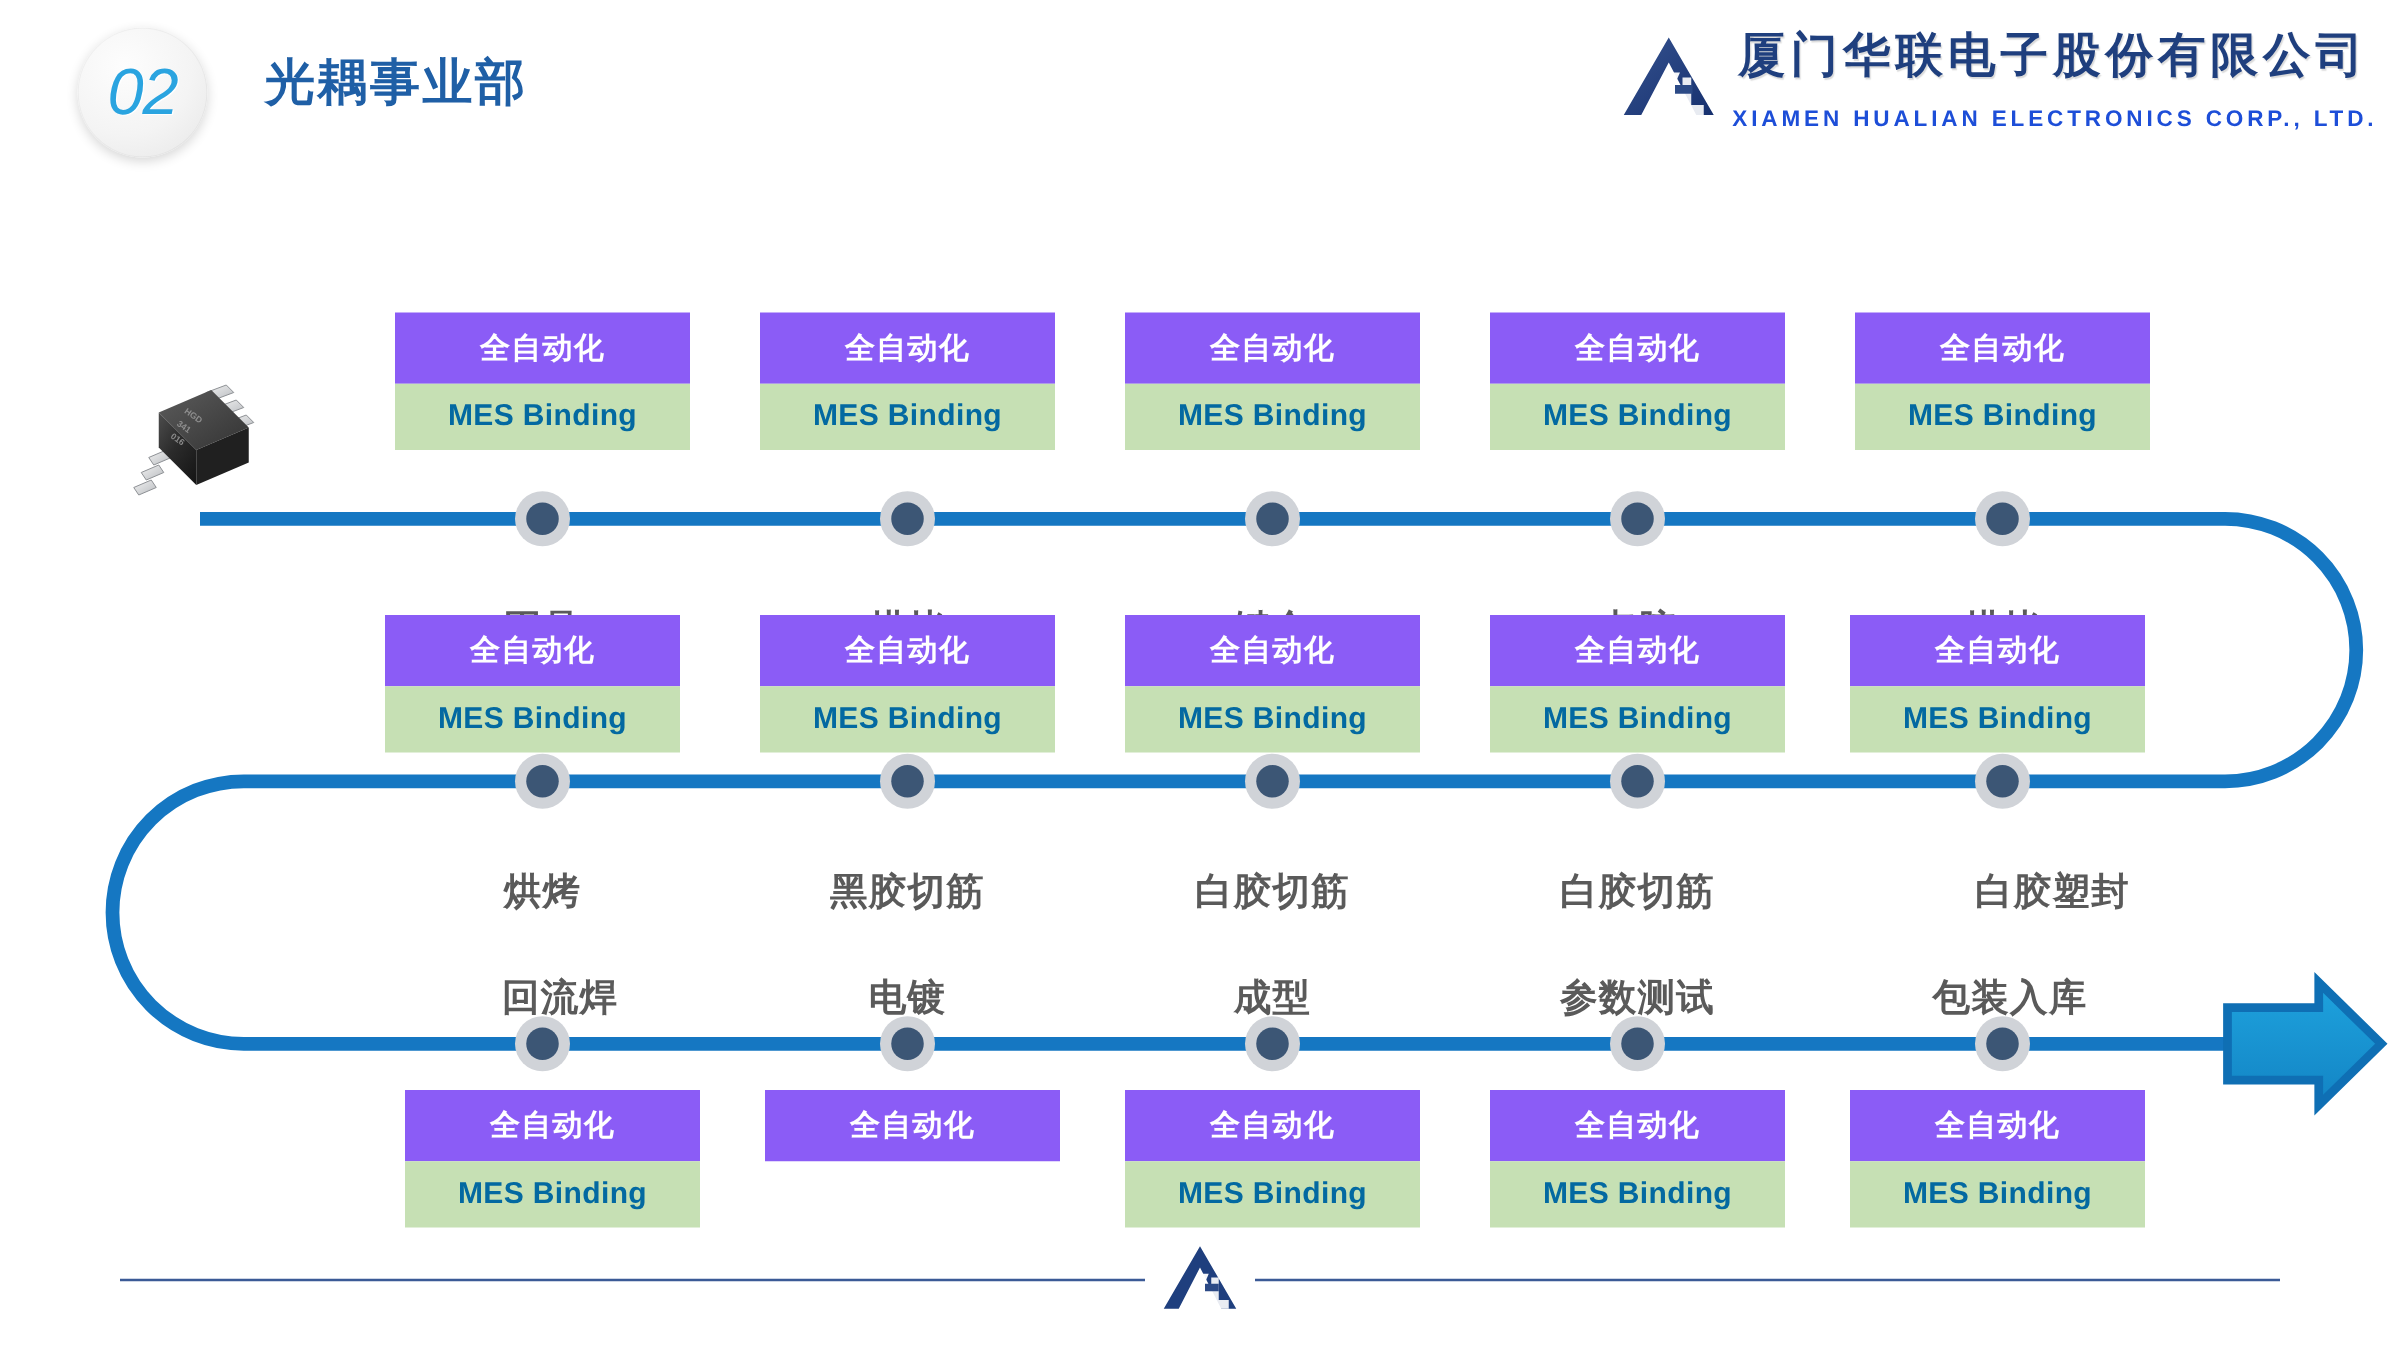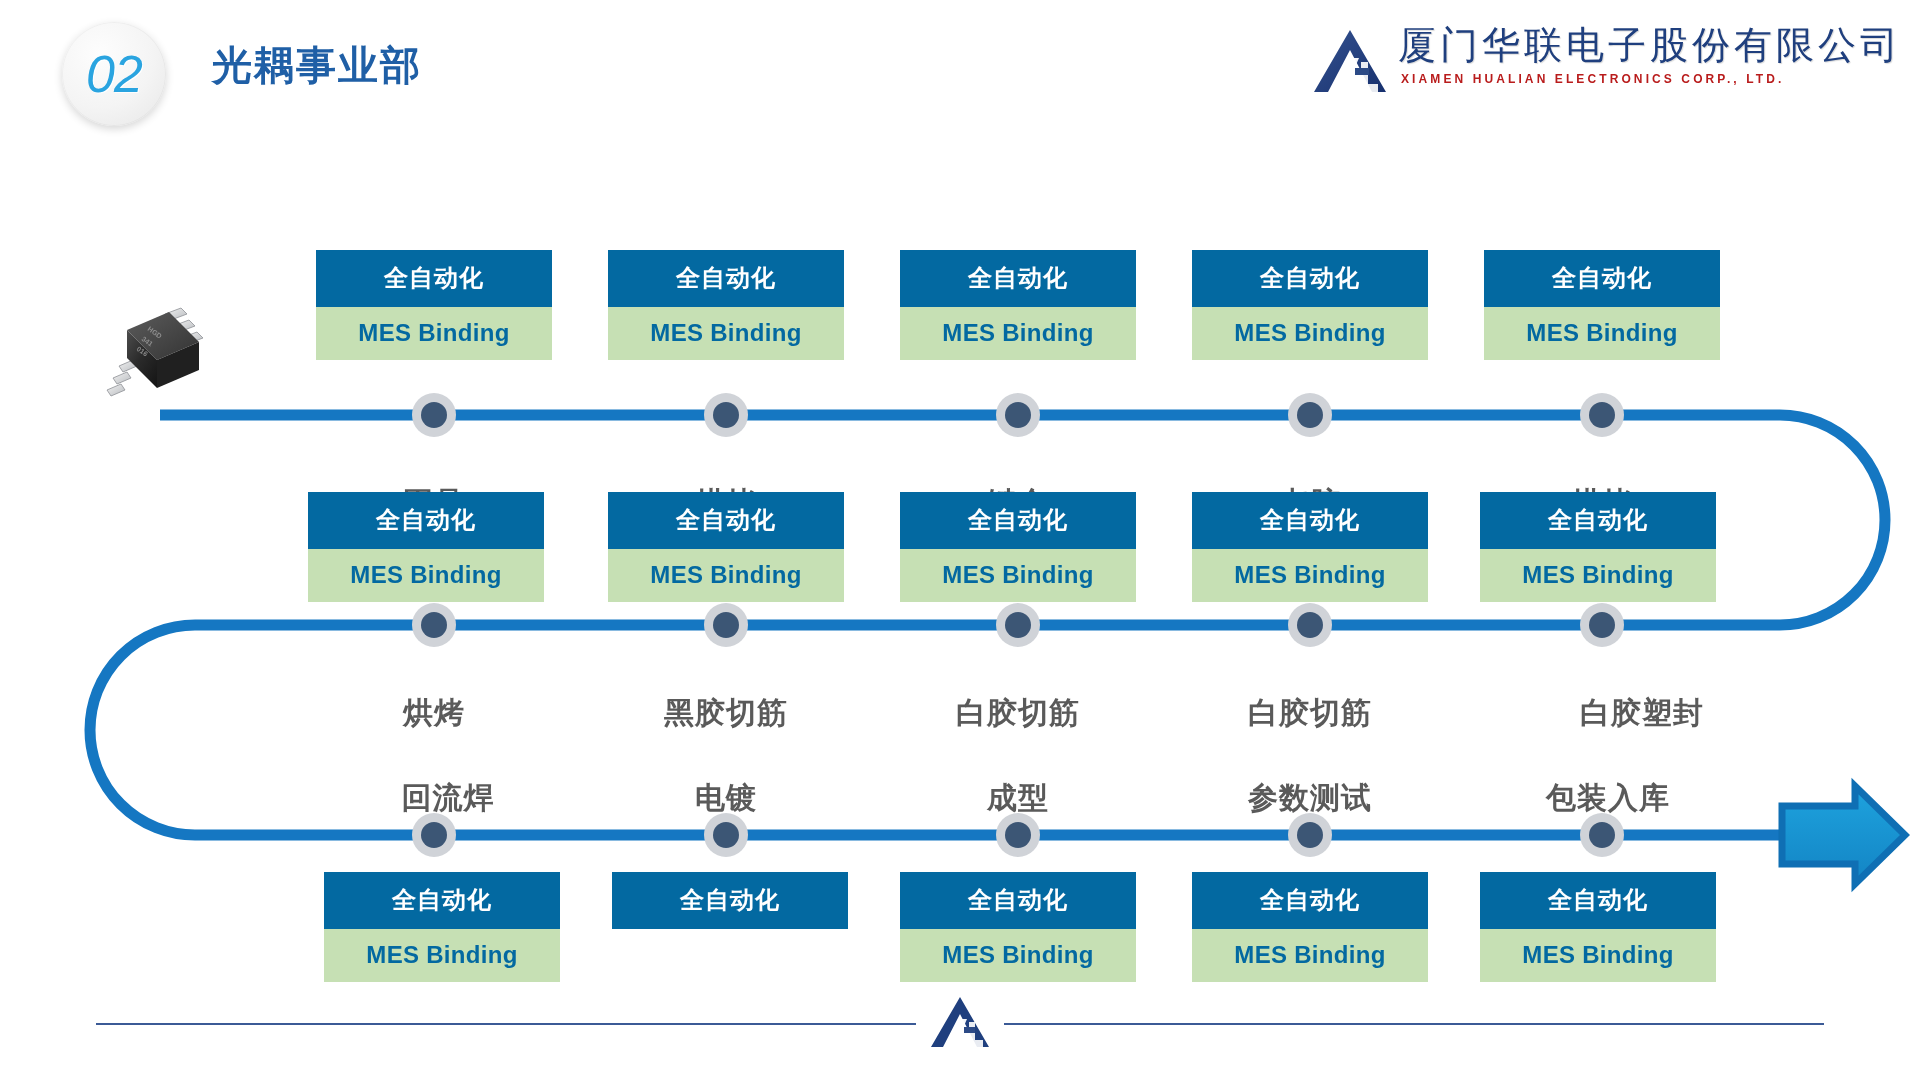--- a/index.html
+++ b/index.html
@@ -42,7 +42,7 @@
   #corp-logo-mark { width: 76px; height: 68px; margin-right: 10px; margin-top: 2px; }
   #corp-logo-text { display: flex; flex-direction: column; }
   #corp-name-cn {
-    font-size: 38px; font-weight: normal; color: #1f3f7e;
+    font-size: 38px; font-weight: bold; color: #1f3f7e;
     letter-spacing: 4px; line-height: 1.05;
     text-shadow: 1px 1px 1px rgba(0,0,0,0.15);
     text-align: center;

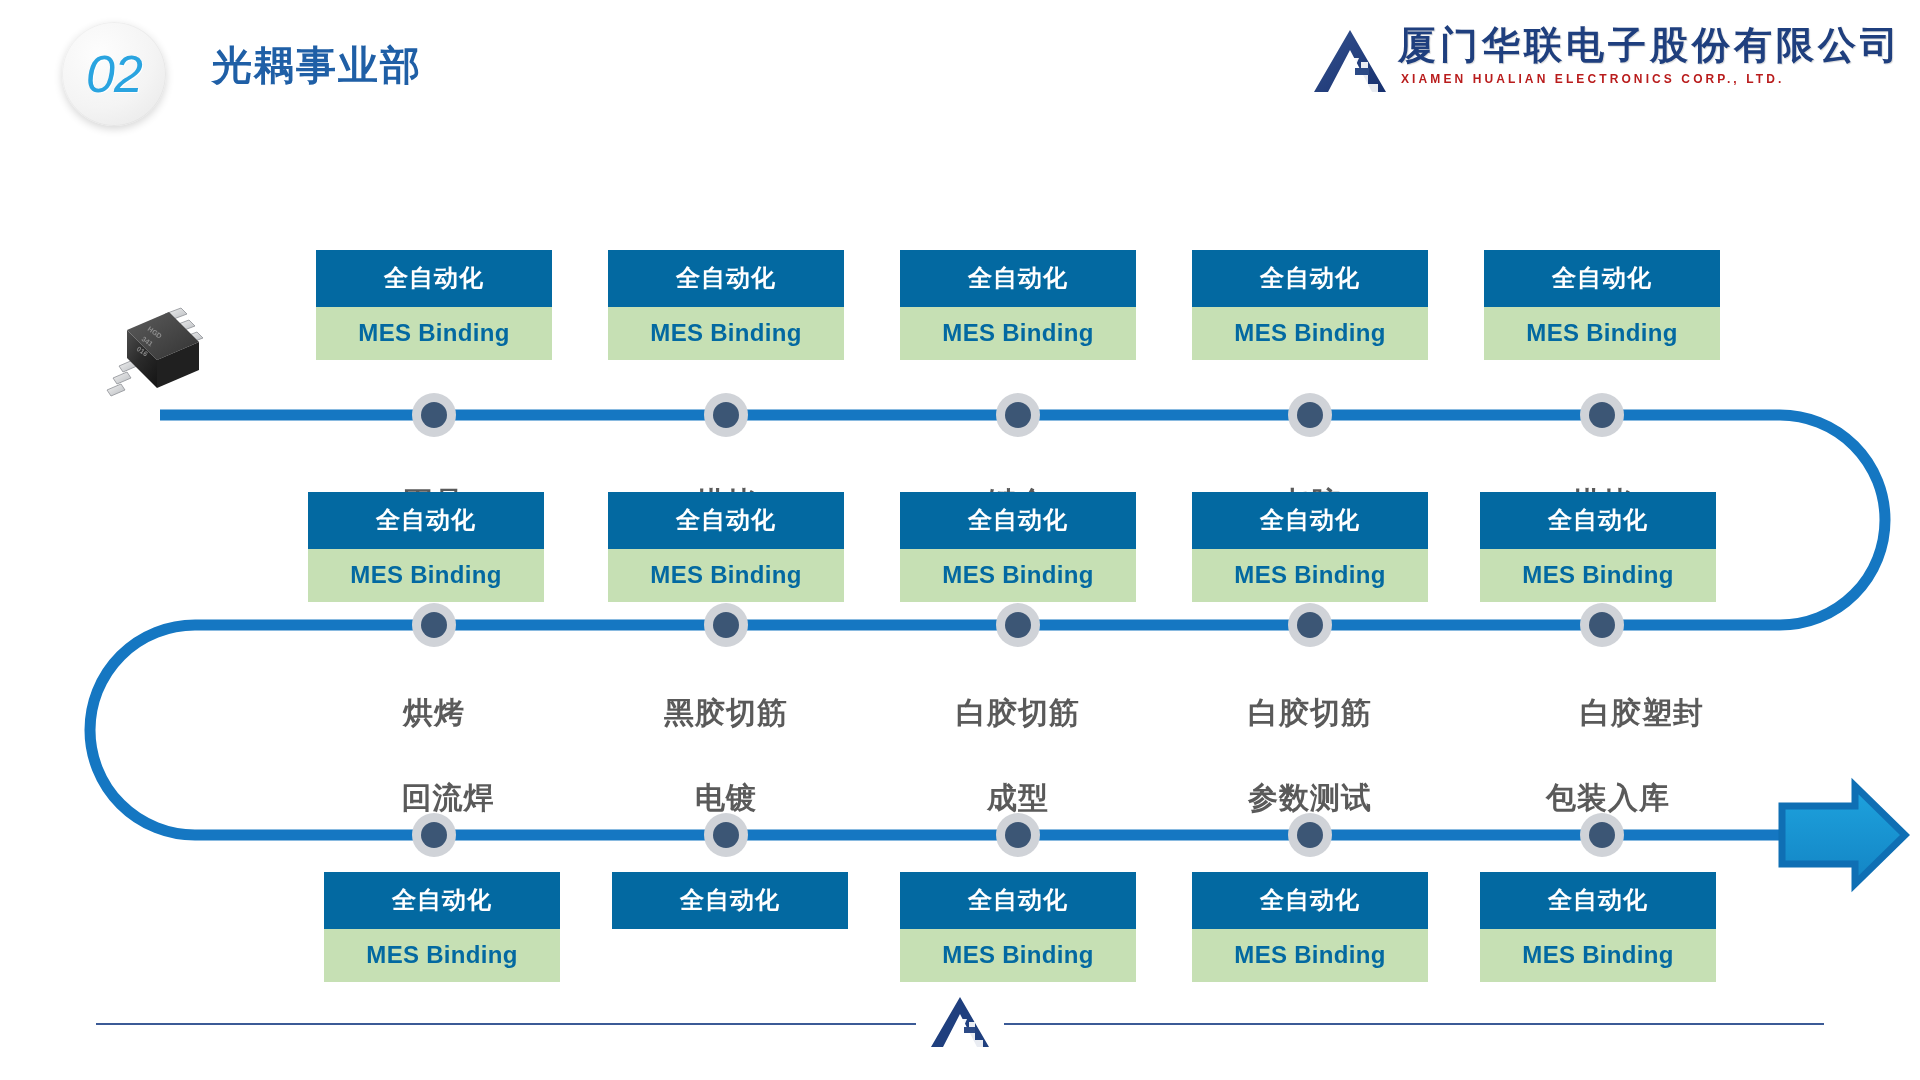--- a/index.html
+++ b/index.html
@@ -48,8 +48,8 @@
     text-align: center;
   }
   #corp-name-en {
-    font-size: 12px; font-weight: bold; color: #b91c1c;
-    letter-spacing: 3.1px; margin-top: 6px; padding-left: 3px;
+    font-size: 18px; font-weight: bold; color: #1d4ed8;
+    letter-spacing: 3.1px; margin-top: 19px; padding-left: 3px;
   }
 
   

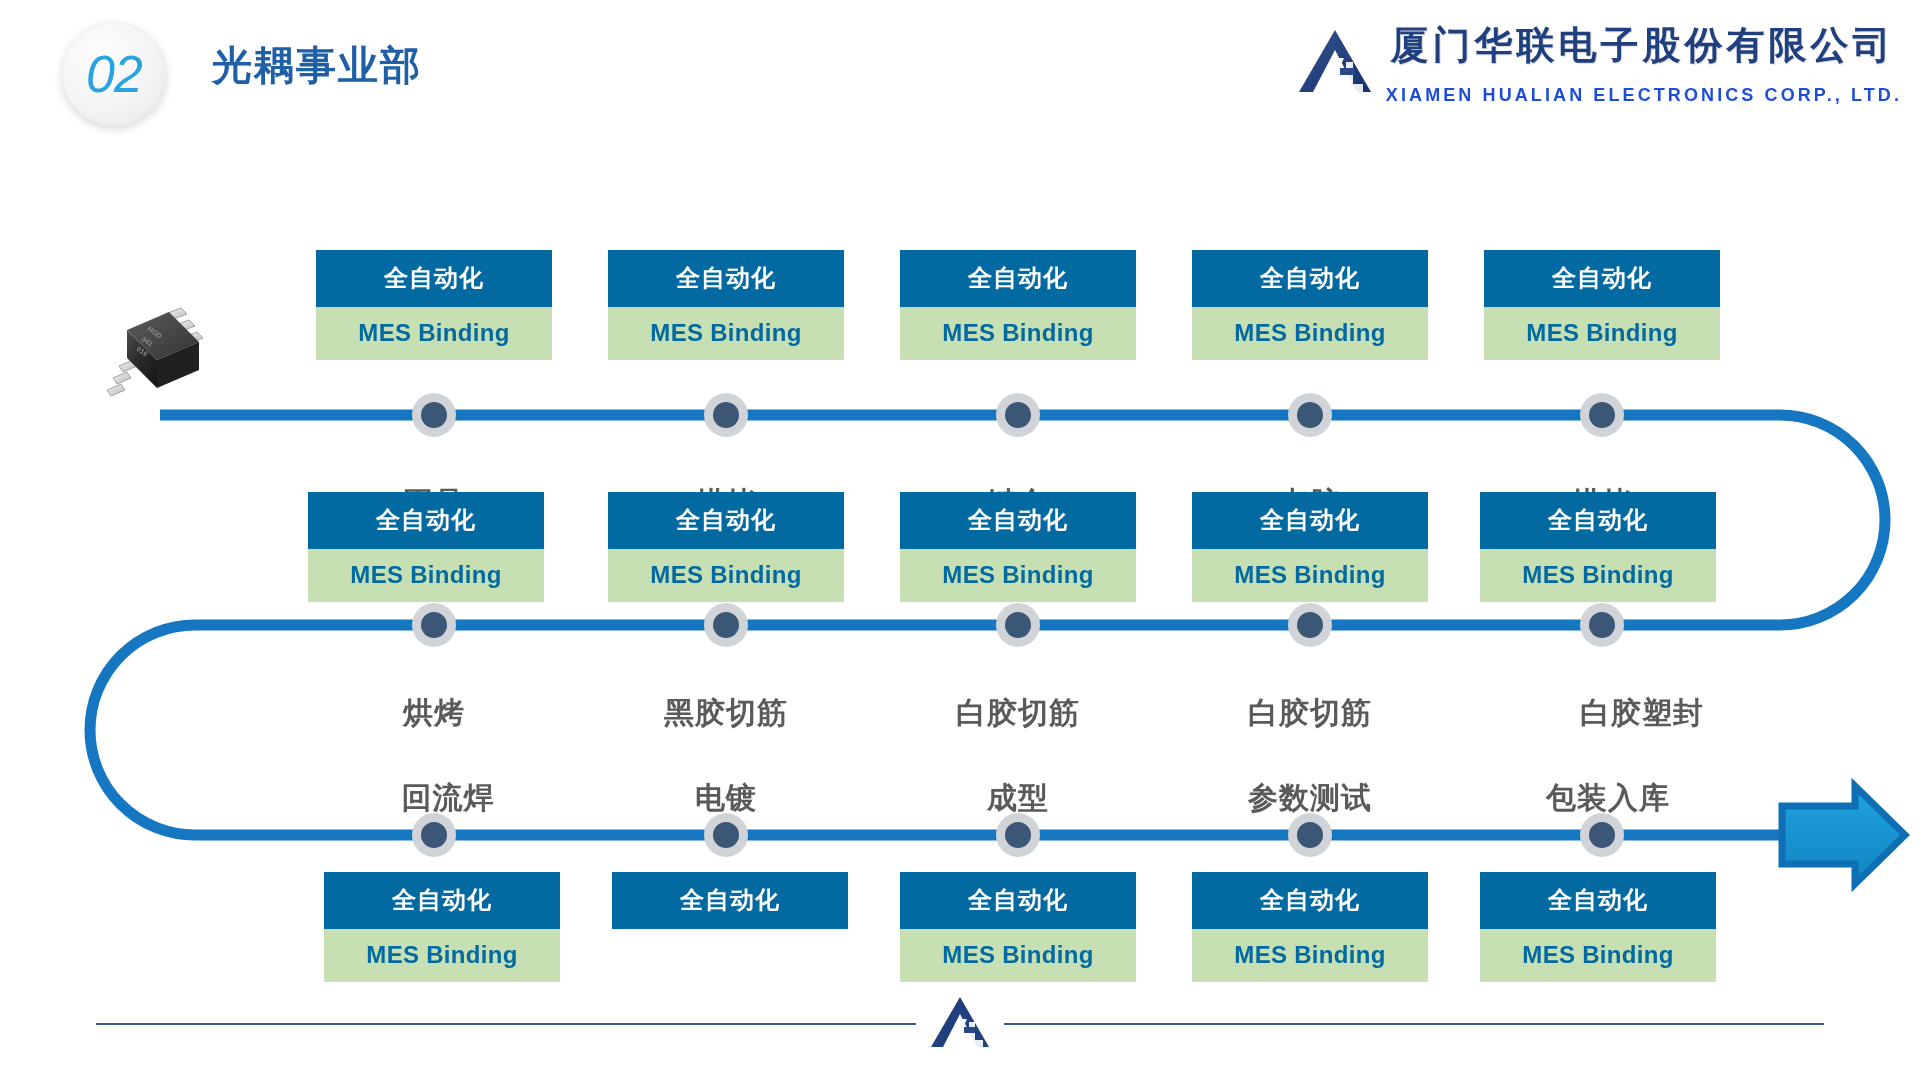--- a/index.html
+++ b/index.html
@@ -61,7 +61,7 @@
   
   .proc-box { position: absolute; width: 236px; }
   .proc-box-head {
-    background: #0369a1; color: #ffffff;
+    background: #8b5cf6; color: #ffffff;
     font-size: 24px; font-weight: bold; letter-spacing: 1px;
     text-align: center; padding: 12px 0 13px;
   }

